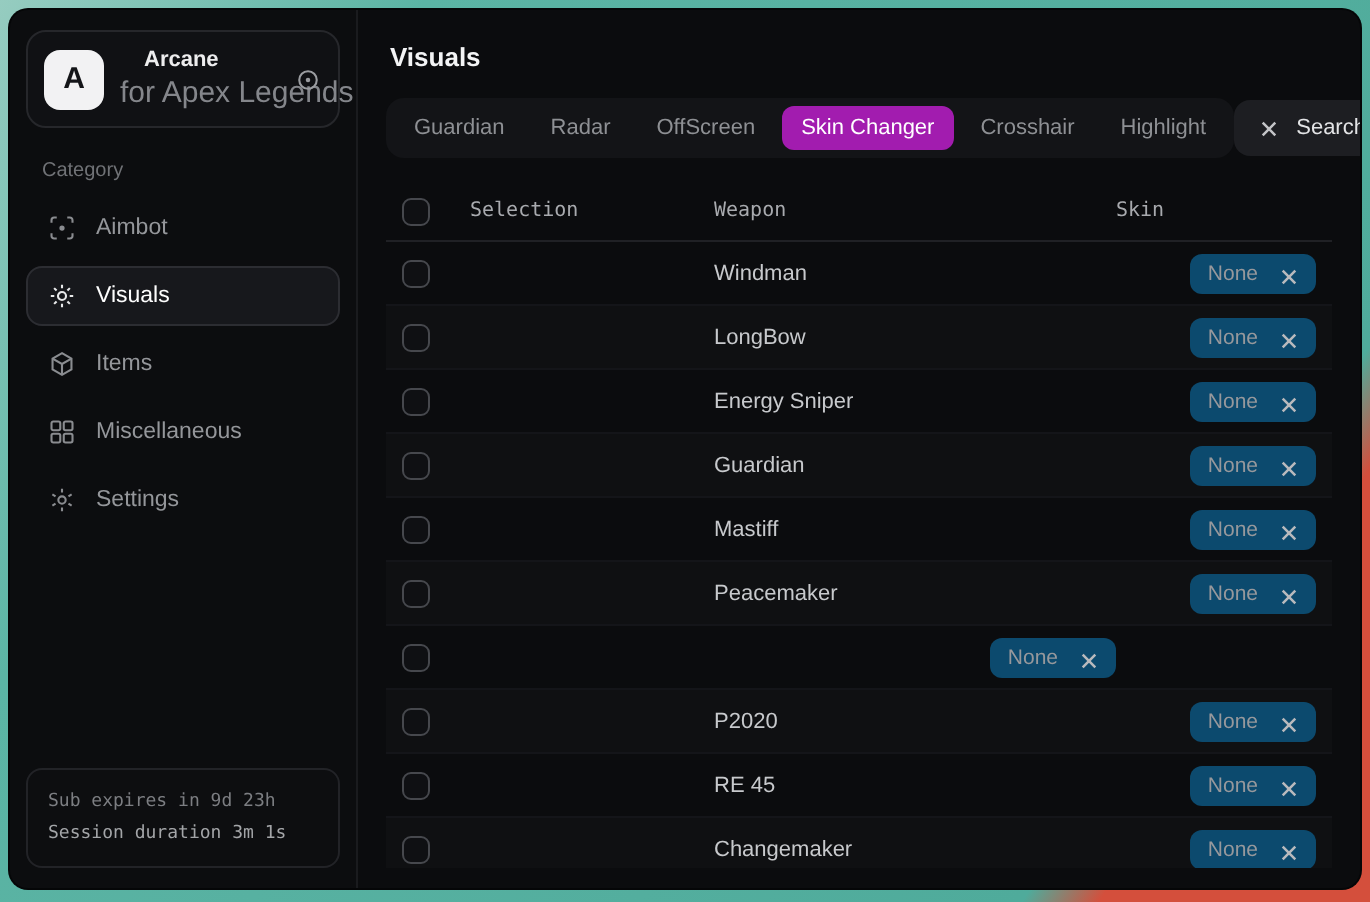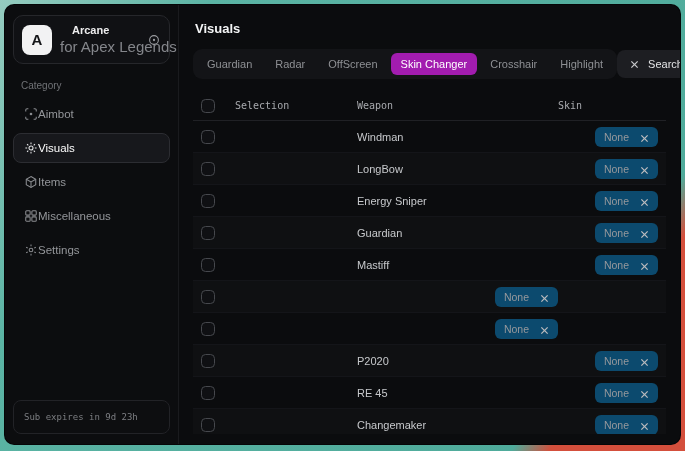--- a/index.html
+++ b/index.html
@@ -38,7 +38,7 @@
 
   .nav { display:flex; flex-direction:column; }
   .nav-item {
-    display:flex; align-items:center; gap:0; padding:7px 10px; margin:2px 0;
+    display:flex; align-items:center; gap:10px; padding:7px 10px; margin:2px 0;
     border-radius:8px; border:1px solid transparent; color:#94969a; font-size:11.5px;
     cursor:default;
   }

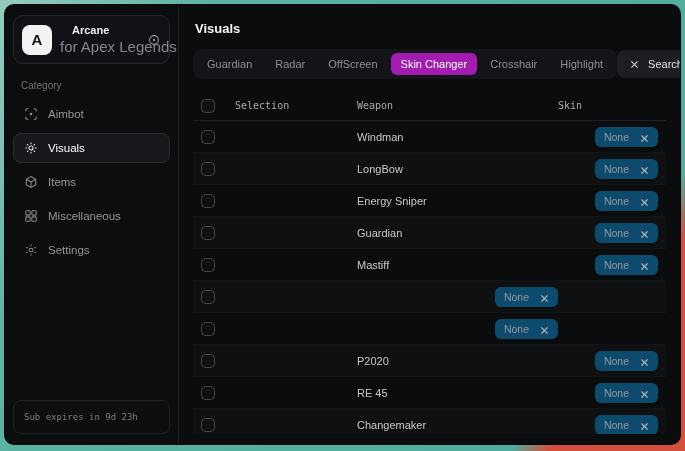--- a/index.html
+++ b/index.html
@@ -283,6 +283,7 @@
             <div class="trow">
               <span class="checkbox"></span>
               <span></span>
+              <span>Peacemaker</span>
               <span class="col-skin">
                 <span class="skin-badge">
                   <span>None</span>

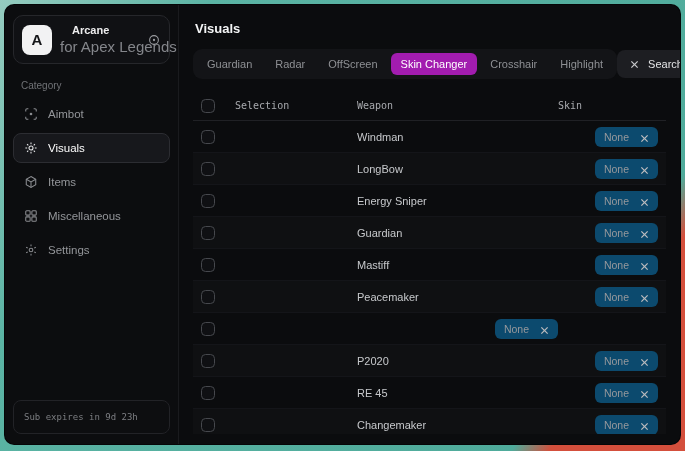--- a/index.html
+++ b/index.html
@@ -172,6 +172,7 @@
 
       <div class="footer-card">
         <div class="footer-line1">Sub expires in 9d 23h</div>
+        <div class="footer-line2">Session duration 3m 1s</div>
       </div>
     </aside>
 

